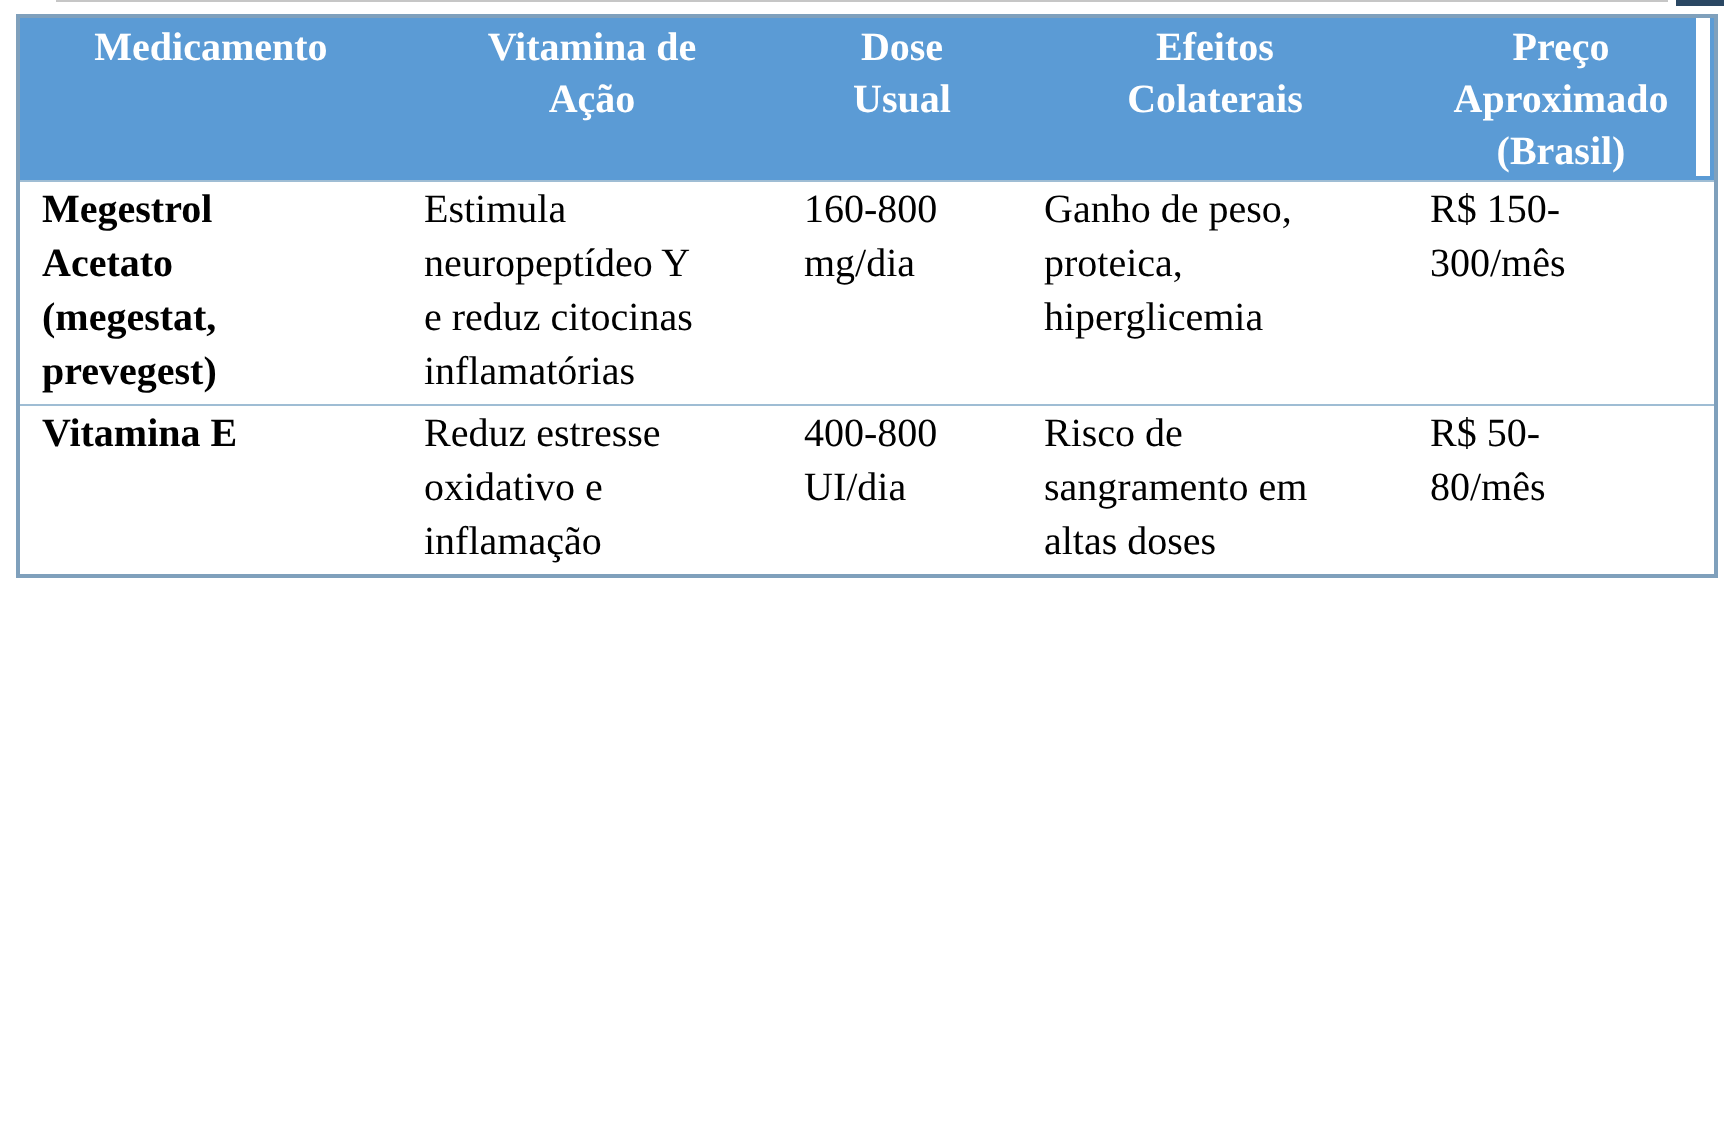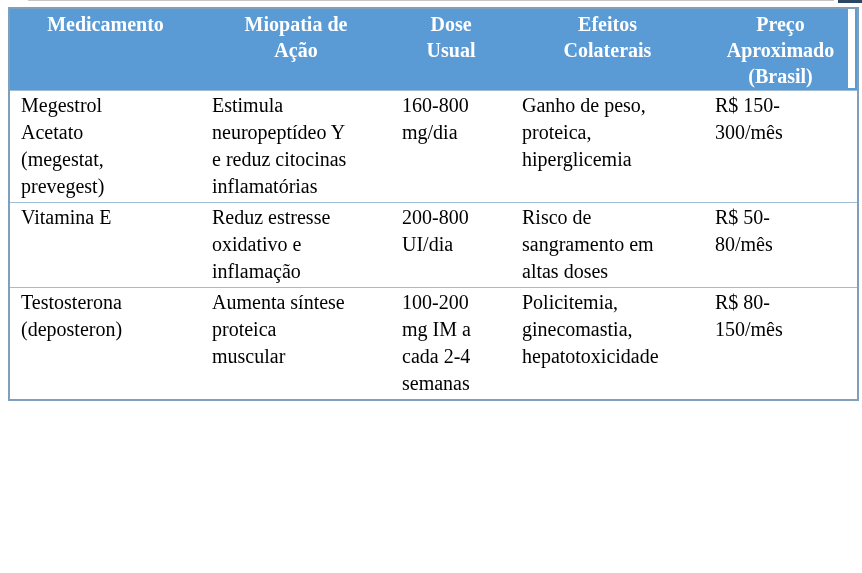--- a/index.html
+++ b/index.html
@@ -99,7 +99,7 @@
     <thead>
       <tr>
         <th>Medicamento</th>
-        <th>Miopatia de
+        <th>Vitamina de
 Ação</th>
         <th>Dose
 Usual</th>

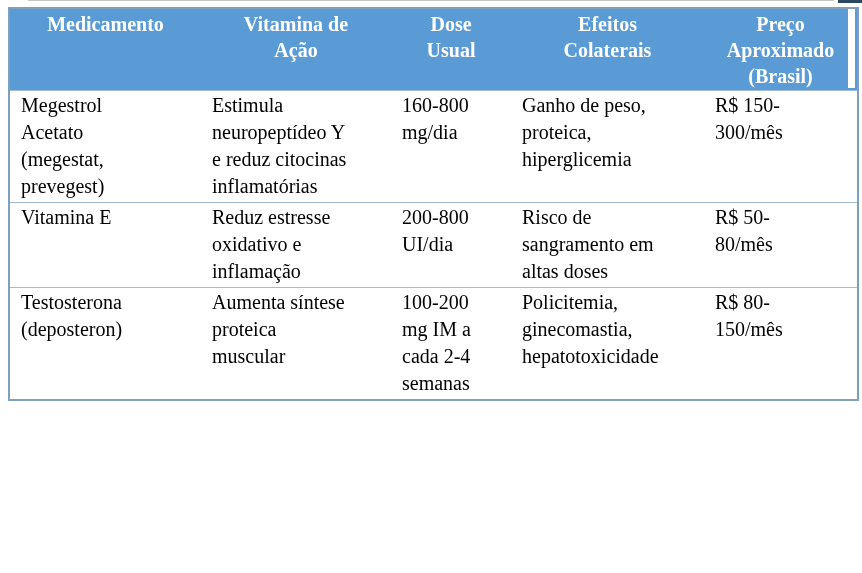--- a/index.html
+++ b/index.html
@@ -68,7 +68,7 @@
     background: #ffffff;
   }
   table.med-table td.c-name {
-    font-weight: normal;
+    font-weight: bold;
   }
   
   .header-gap {

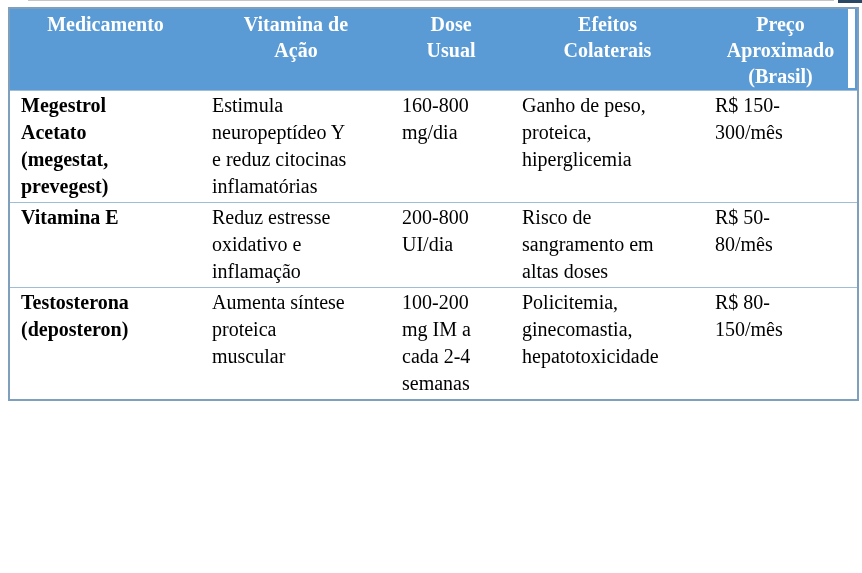--- a/index.html
+++ b/index.html
@@ -133,7 +133,7 @@
         <td>Reduz estresse
 oxidativo e
 inflamação</td>
-        <td>200-800
+        <td>400-800
 UI/dia</td>
         <td>Risco de
 sangramento em

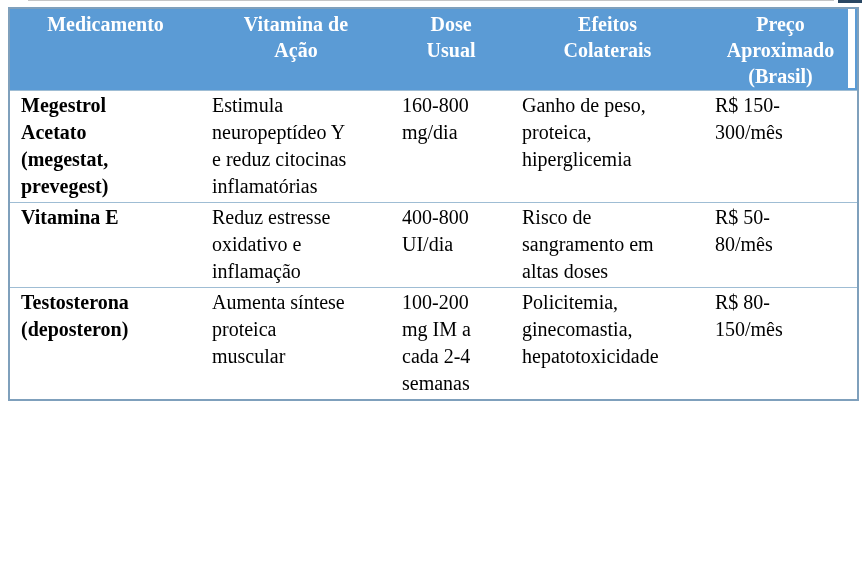--- a/index.html
+++ b/index.html
@@ -141,22 +141,6 @@
         <td>R$ 50-
 80/mês</td>
       </tr>
-      <tr>
-        <td class="c-name">Testosterona
-(deposteron)</td>
-        <td>Aumenta síntese
-proteica
-muscular</td>
-        <td>100-200
-mg IM a
-cada 2-4
-semanas</td>
-        <td>Policitemia,
-ginecomastia,
-hepatotoxicidade</td>
-        <td>R$ 80-
-150/mês</td>
-      </tr>
     </tbody>
   </table>
 

